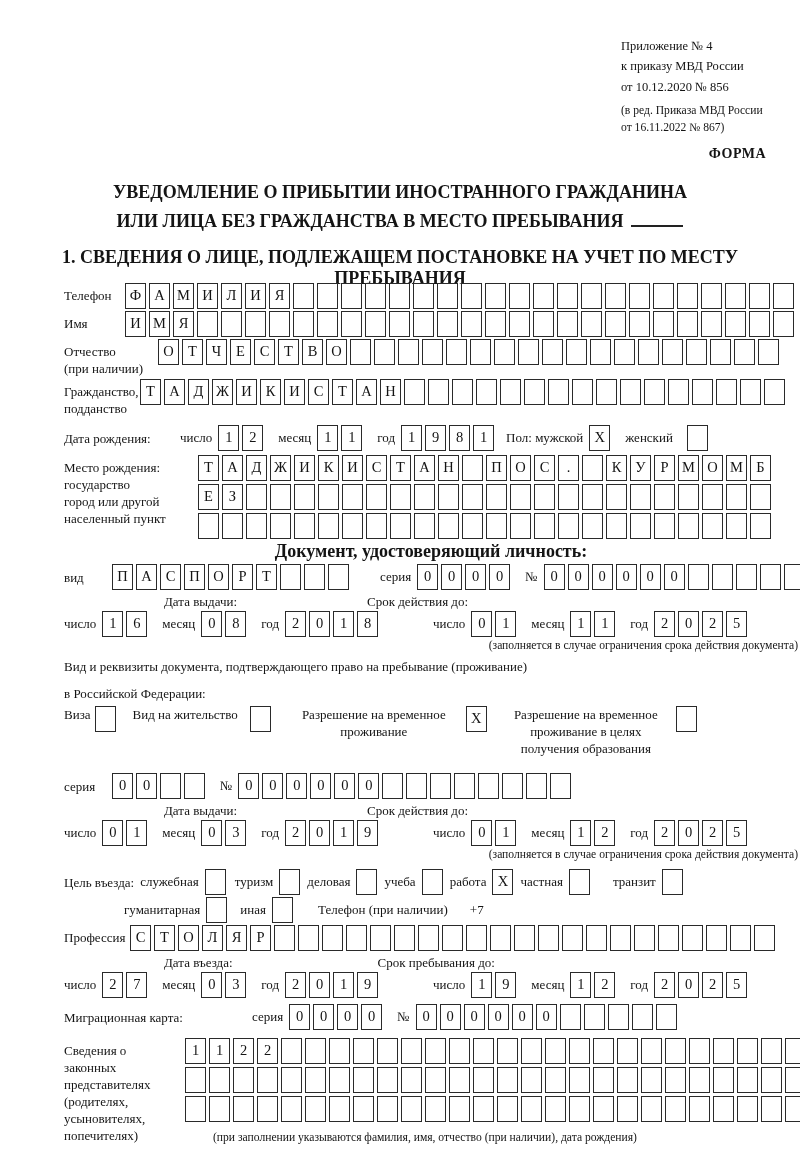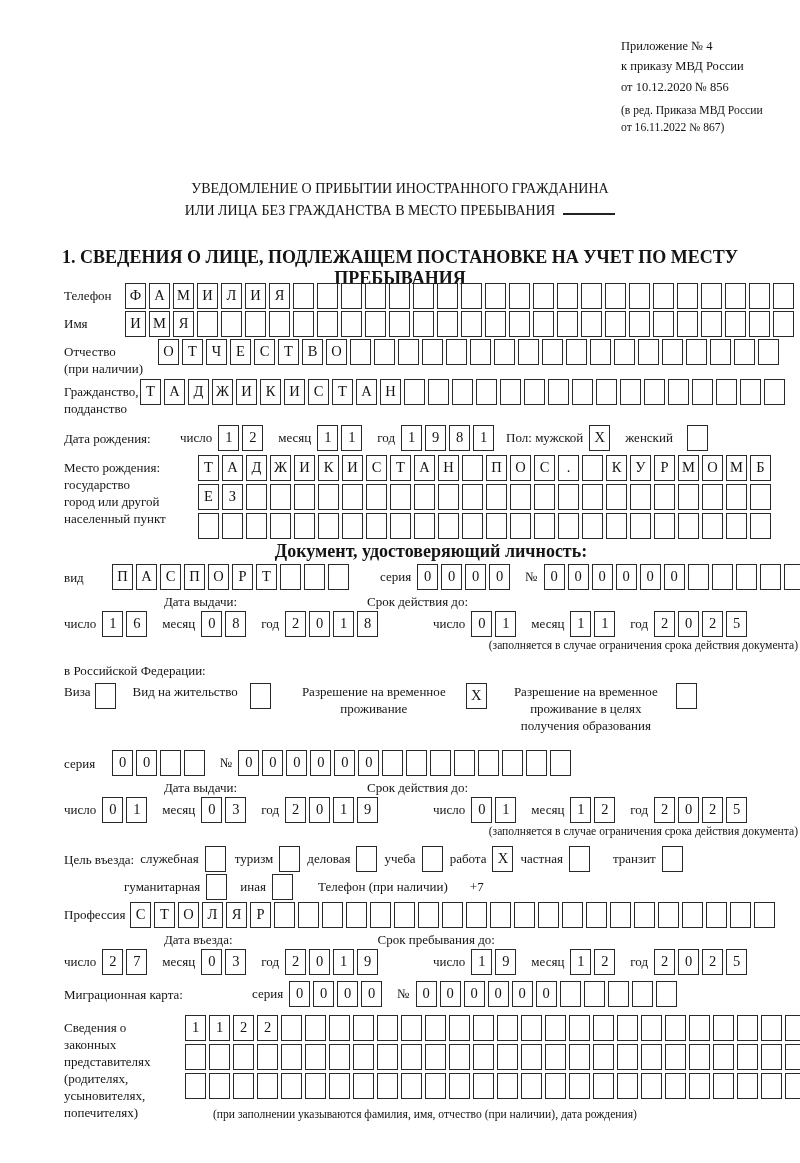--- a/index.html
+++ b/index.html
@@ -48,6 +48,7 @@
     </div>
   </div>
 
+  <div class="forma">ФОРМА</div>
 
   <div class="title">
     <div>УВЕДОМЛЕНИЕ О ПРИБЫТИИ ИНОСТРАННОГО ГРАЖДАНИНА</div>

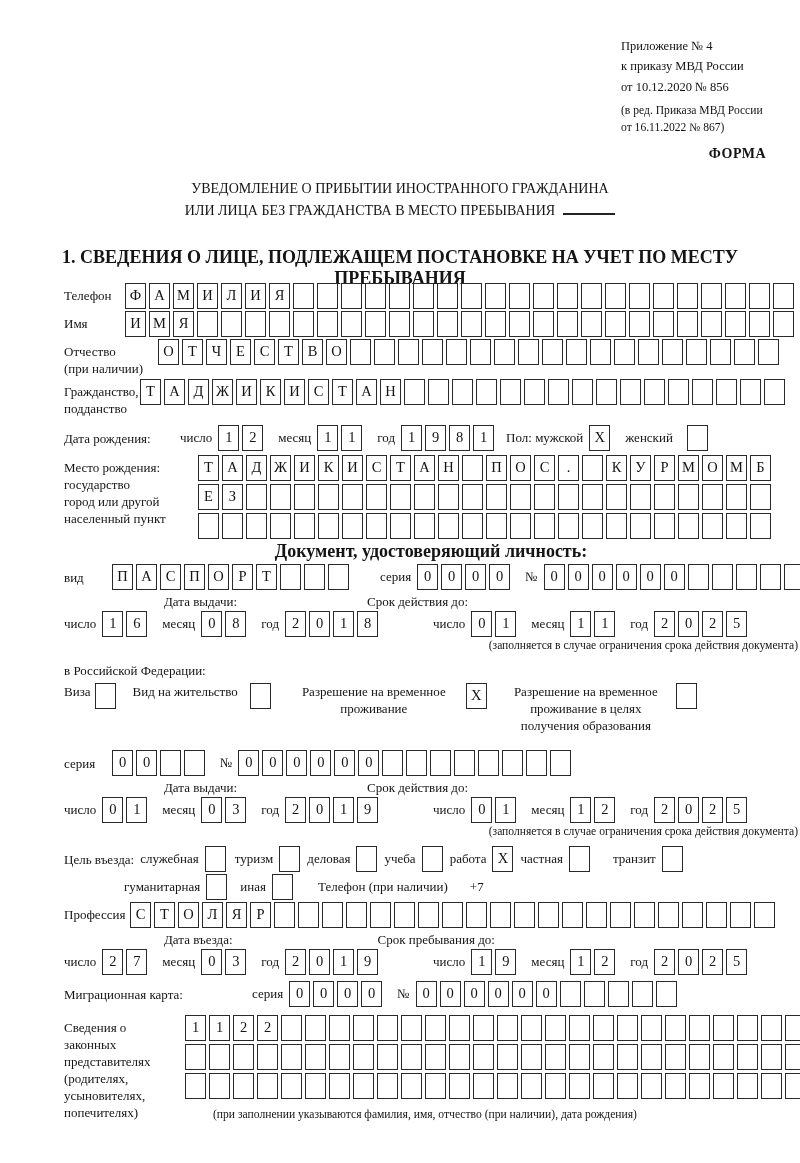--- a/index.html
+++ b/index.html
@@ -10,7 +10,7 @@
   .appendix{position:absolute;left:621px;top:36px;font-size:12.5px;line-height:1.62;}
   .edition{font-size:11.6px;line-height:1.5;margin-top:5px;}
   .forma{position:absolute;top:146px;left:0;width:766px;text-align:right;font-weight:bold;font-size:14px;letter-spacing:.5px;}
-  .title{position:absolute;top:178px;left:0;width:100%;text-align:center;font-weight:normal;font-size:14px;line-height:1.6;}
+  .title{position:absolute;top:178px;left:0;width:100%;text-align:center;font-weight:bold;font-size:18px;line-height:1.6;}
   .blankline{display:inline-block;width:52px;height:12px;border-bottom:2px solid #222;margin-left:8px;}
   .sechead{position:absolute;top:247px;left:0;width:100%;text-align:center;font-weight:bold;font-size:18px;}
   .formbody{position:absolute;top:283px;left:64px;width:734px;}

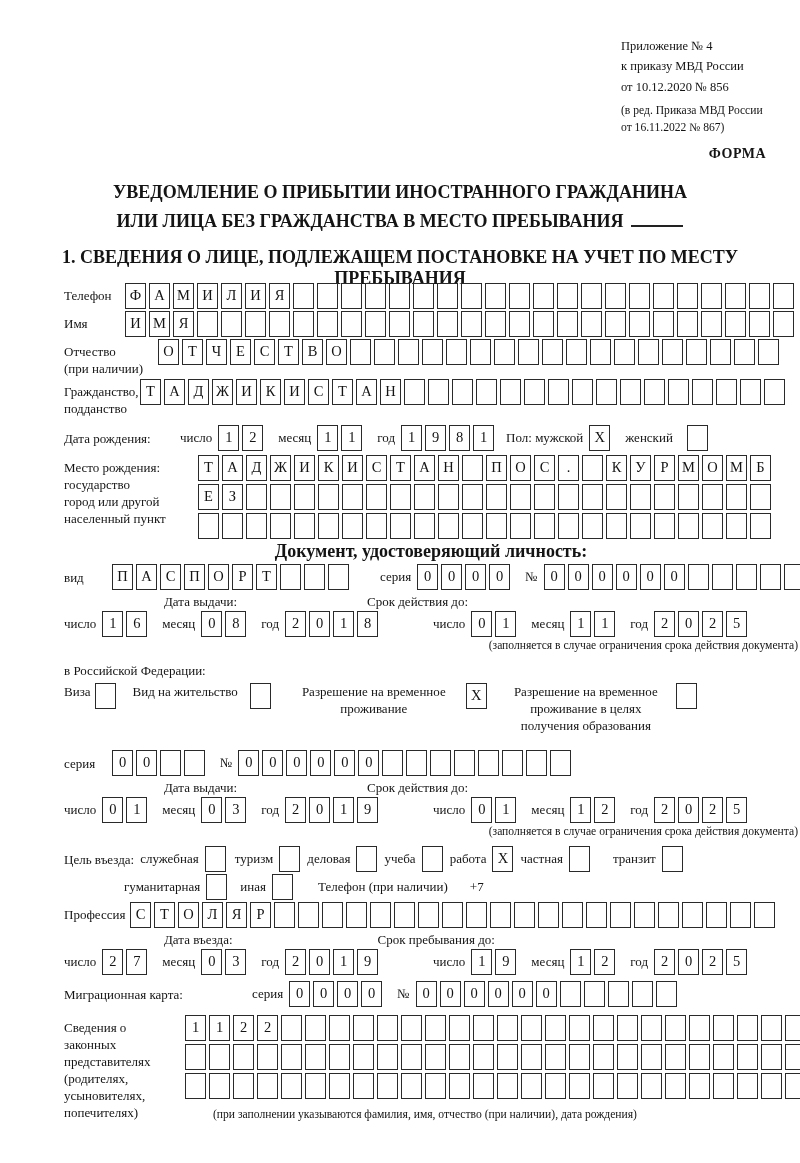--- a/index.html
+++ b/index.html
@@ -146,6 +146,7 @@
 
     <div class="note" style="text-align:right;margin-top:1px">(заполняется в случае ограничения срока действия документа)</div>
 
+    <div class="plain" style="margin-top:6px">Вид и реквизиты документа, подтверждающего право на пребывание (проживание)</div>
     <div class="plain" style="margin-top:10px">в Российской Федерации:</div>
 
     <div class="row" style="margin-top:4px">

